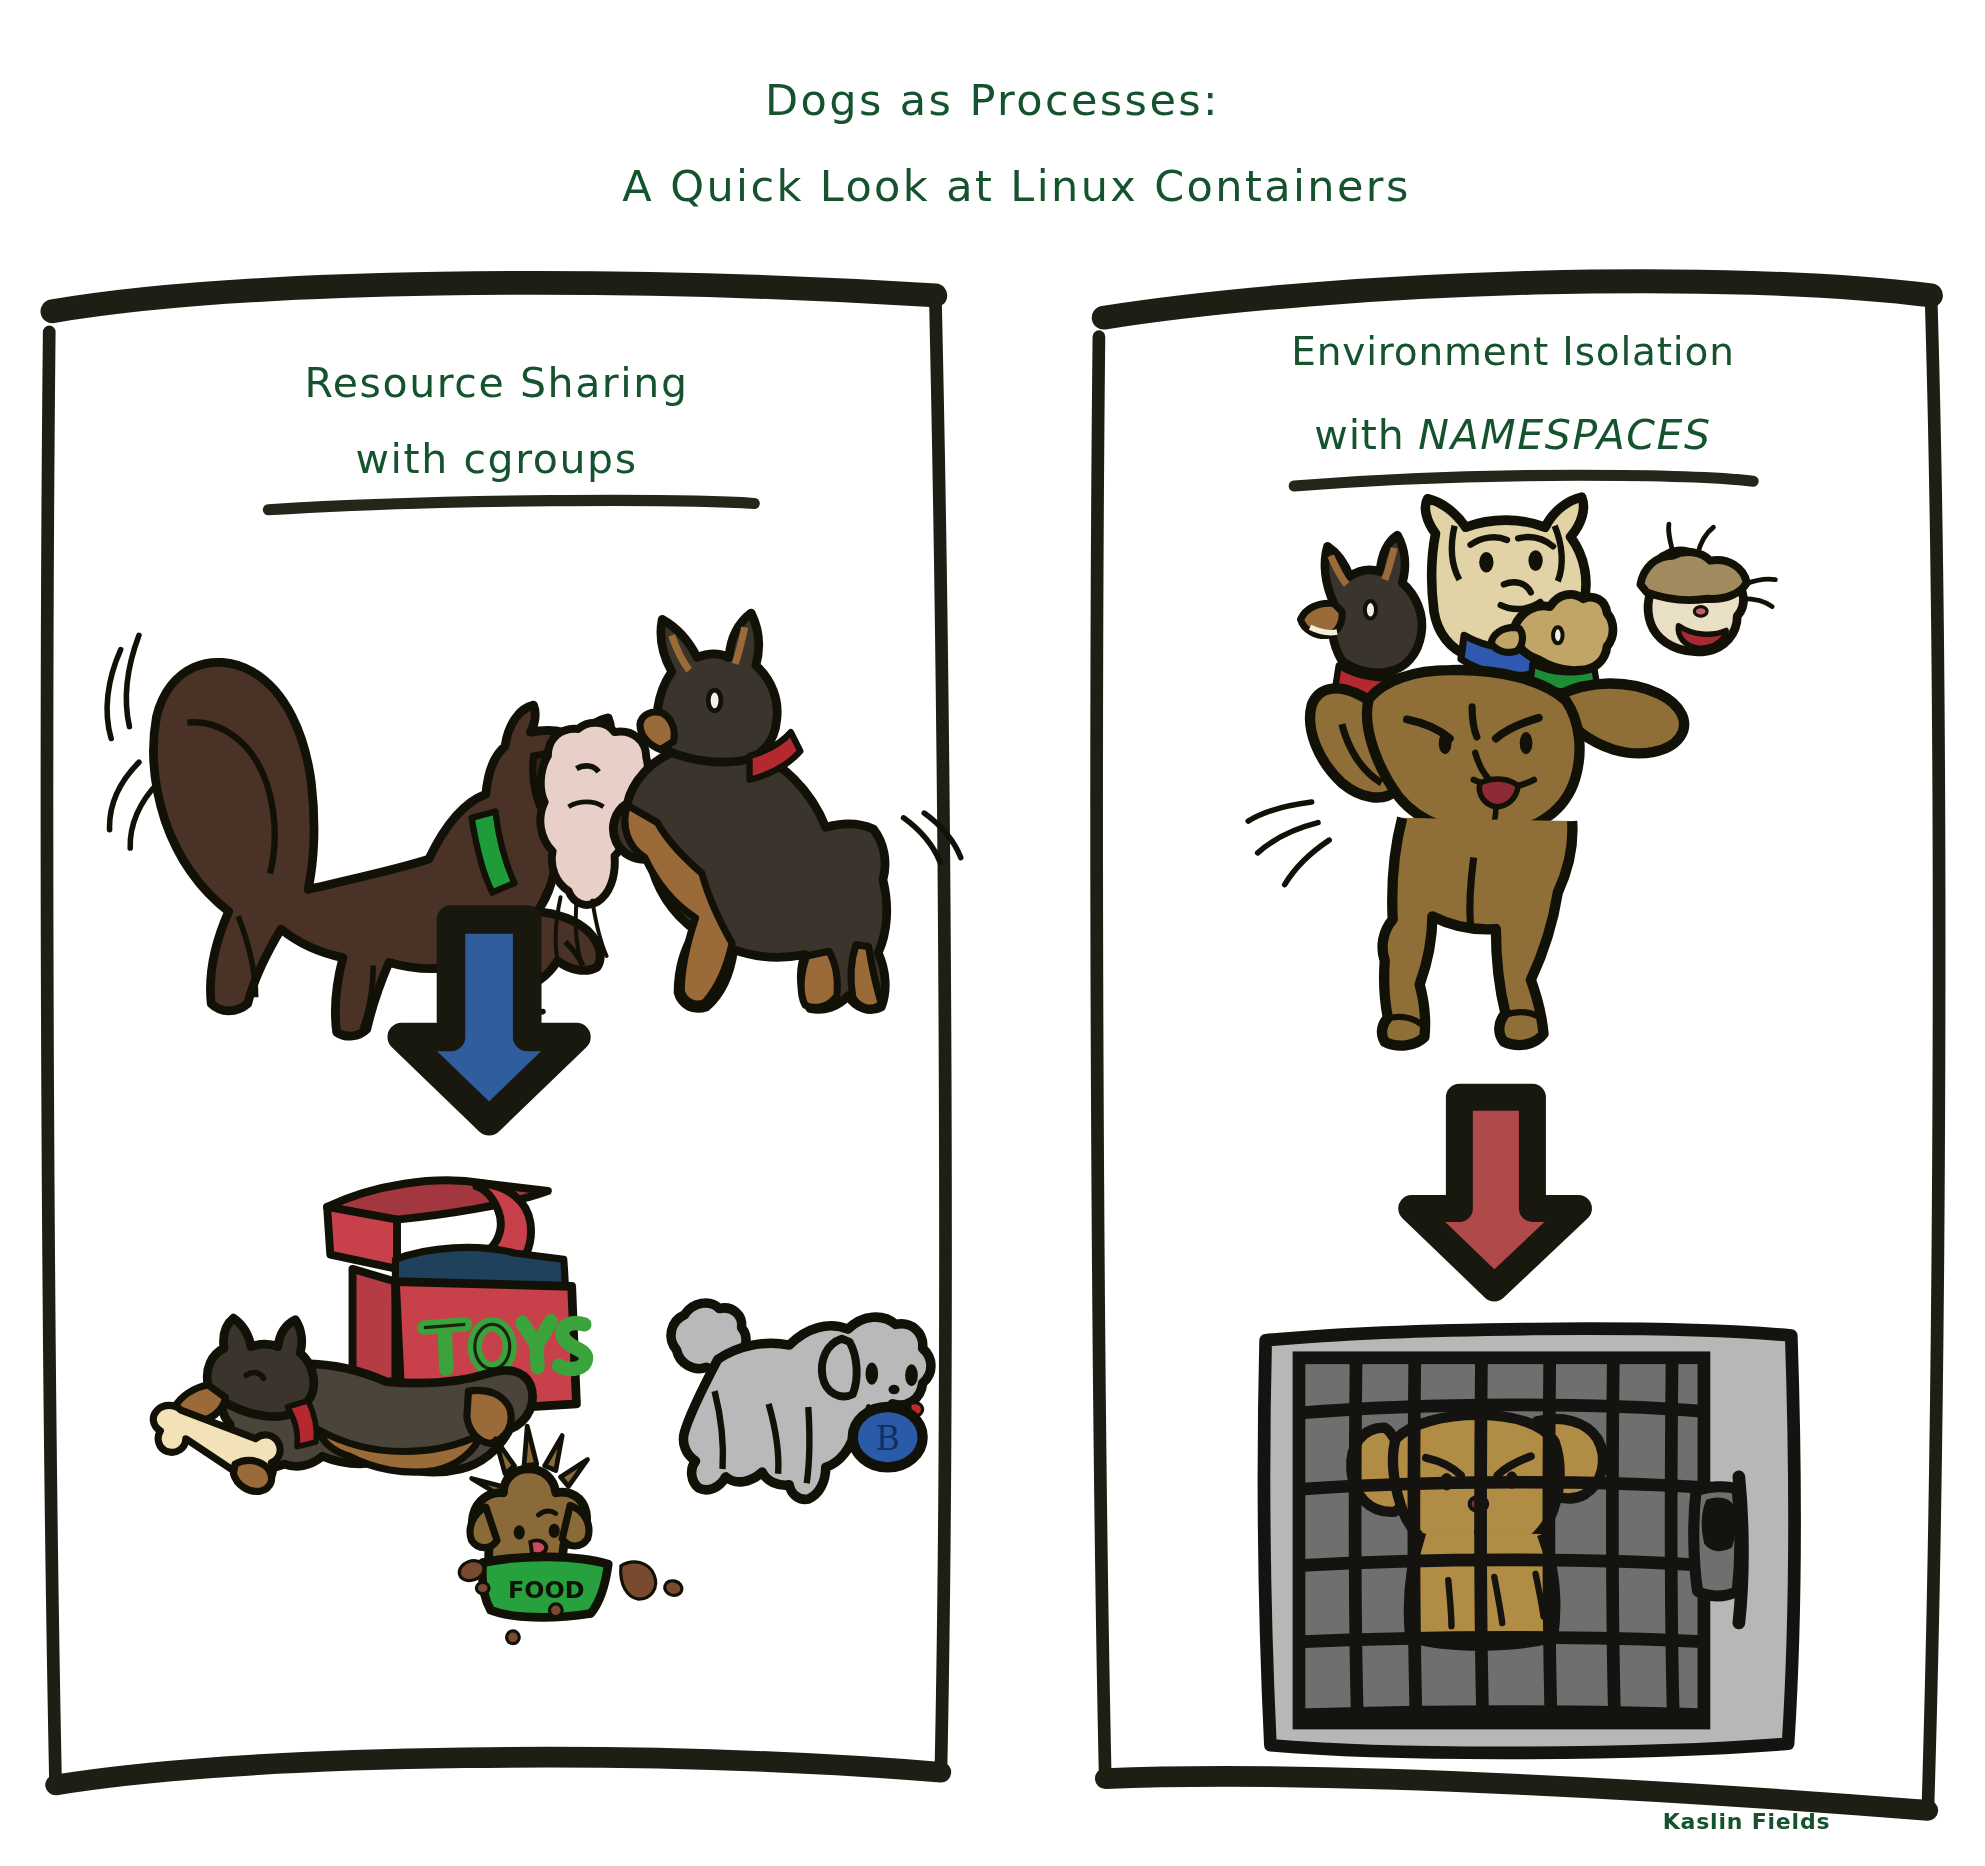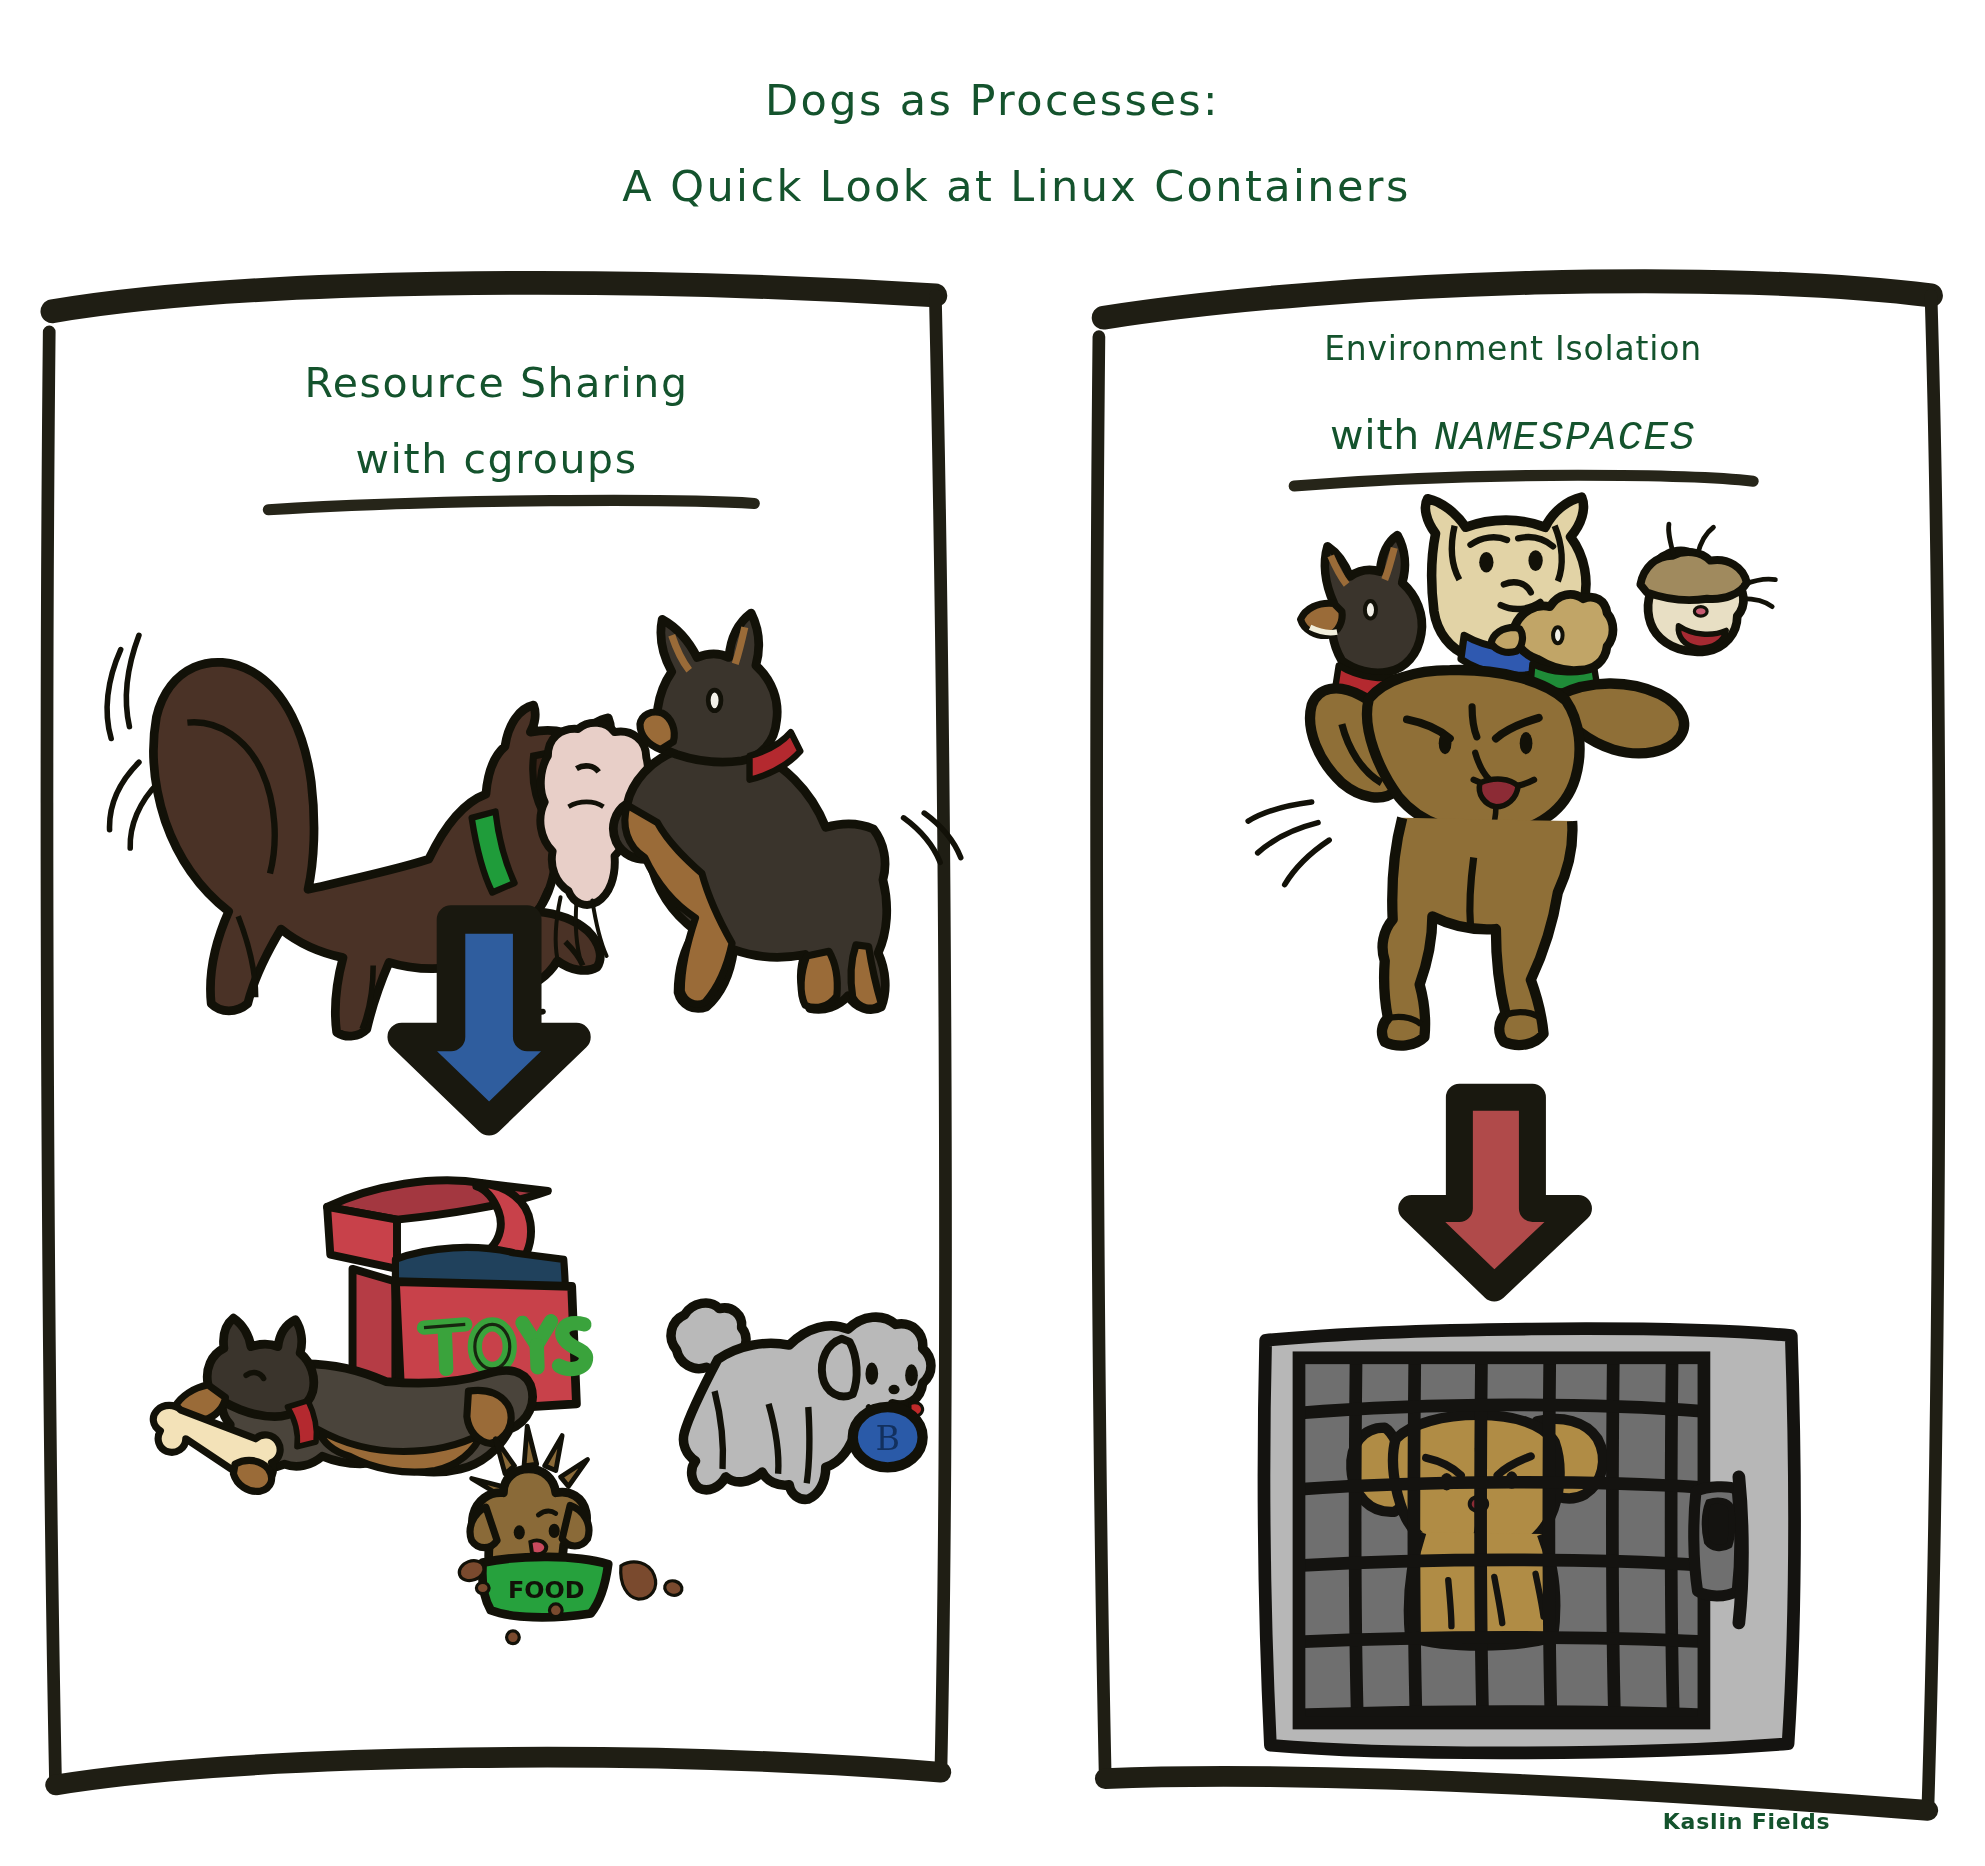--- a/index.html
+++ b/index.html
@@ -59,7 +59,7 @@
   }
   #right-head-1 {
     left: 1088px; width: 850px; top: 329px;
-    font-size: 33px; letter-spacing: 0.8px;
+    font-size: 39px; letter-spacing: 0.8px;
   }
   #right-head-2 {
     left: 1088px; width: 850px; top: 411px;

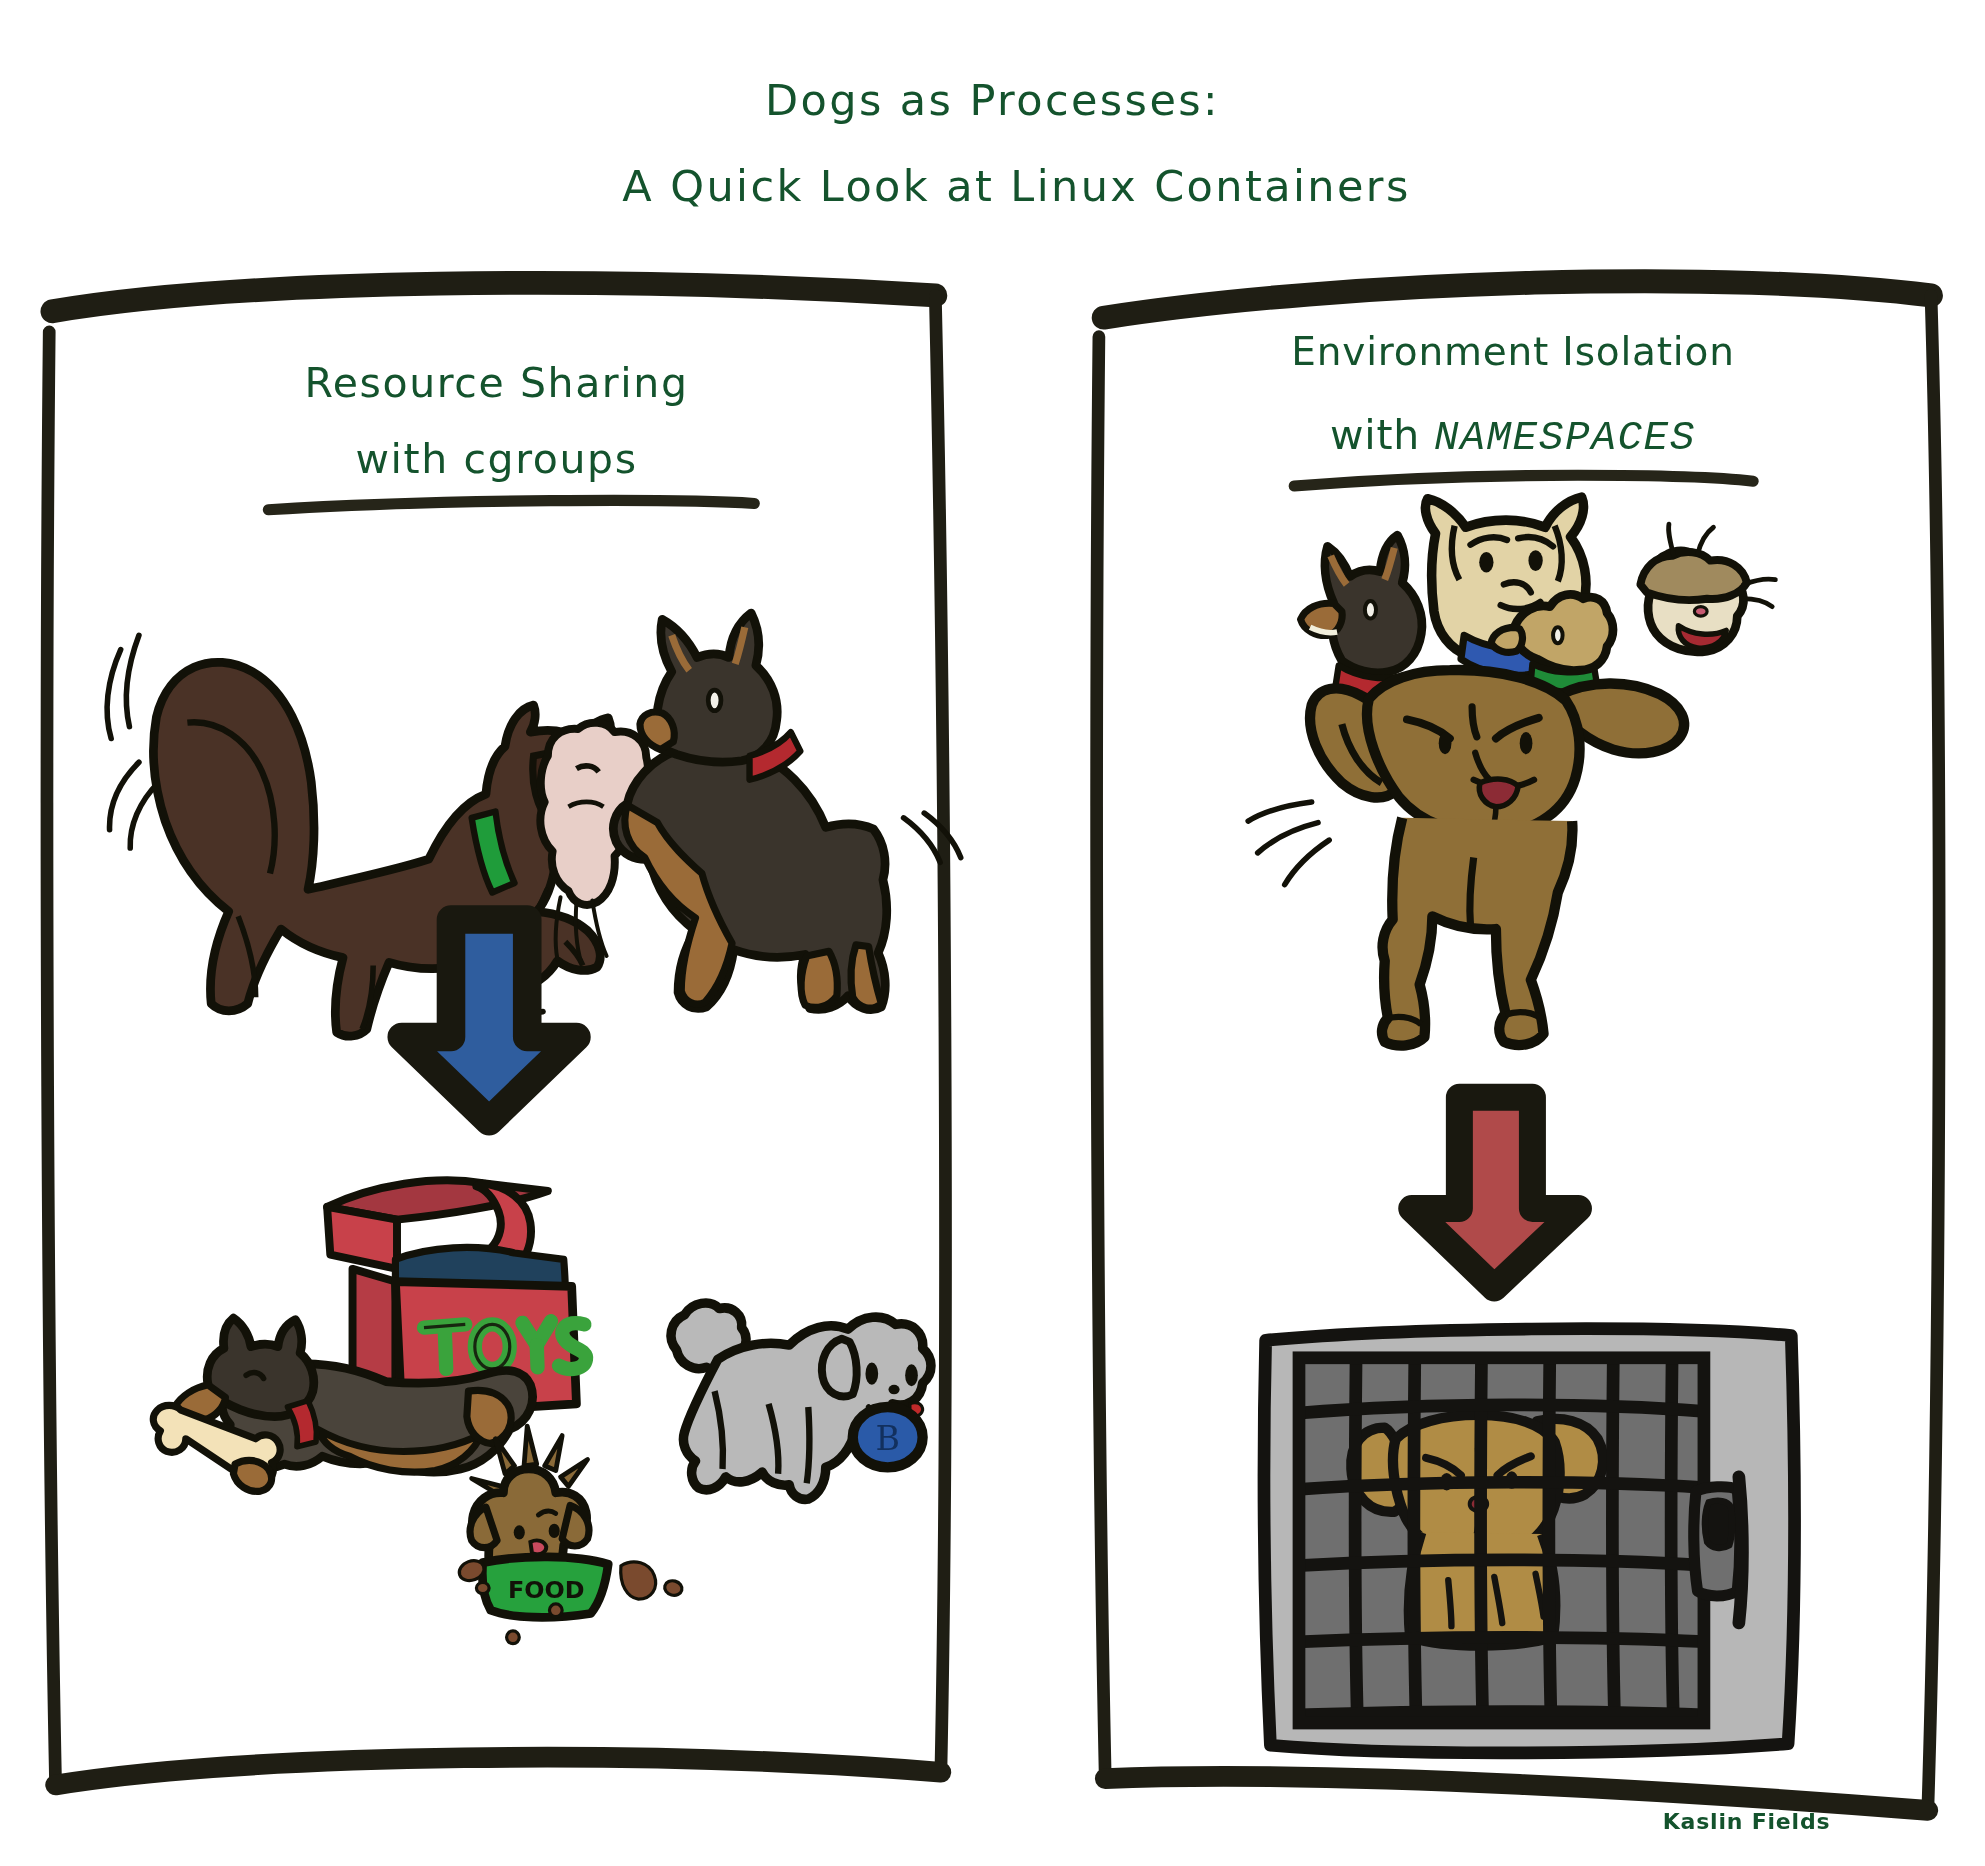--- a/index.html
+++ b/index.html
@@ -68,7 +68,6 @@
   #right-head-2 .ns {
     font-style: italic;
     letter-spacing: 1.6px;
-    font-family: Liberation Mono, monospace;
   }
   #signature {
     left: 1572px; width: 349px; top: 1809px;

